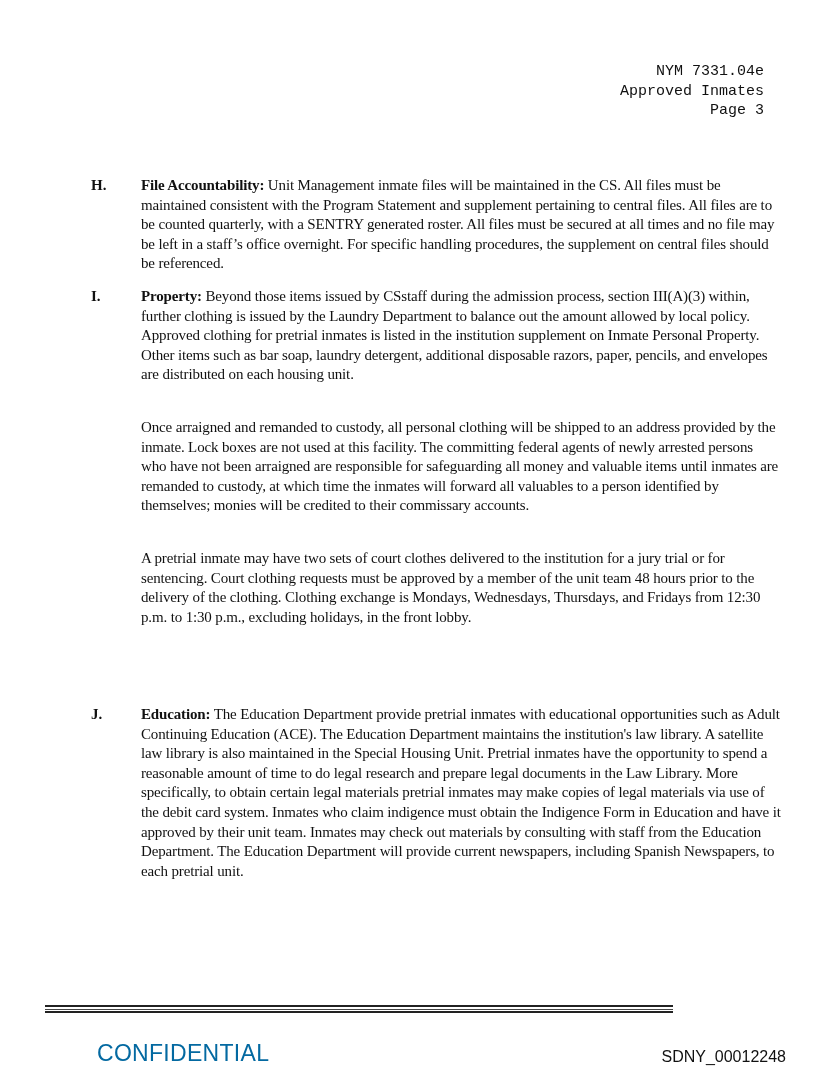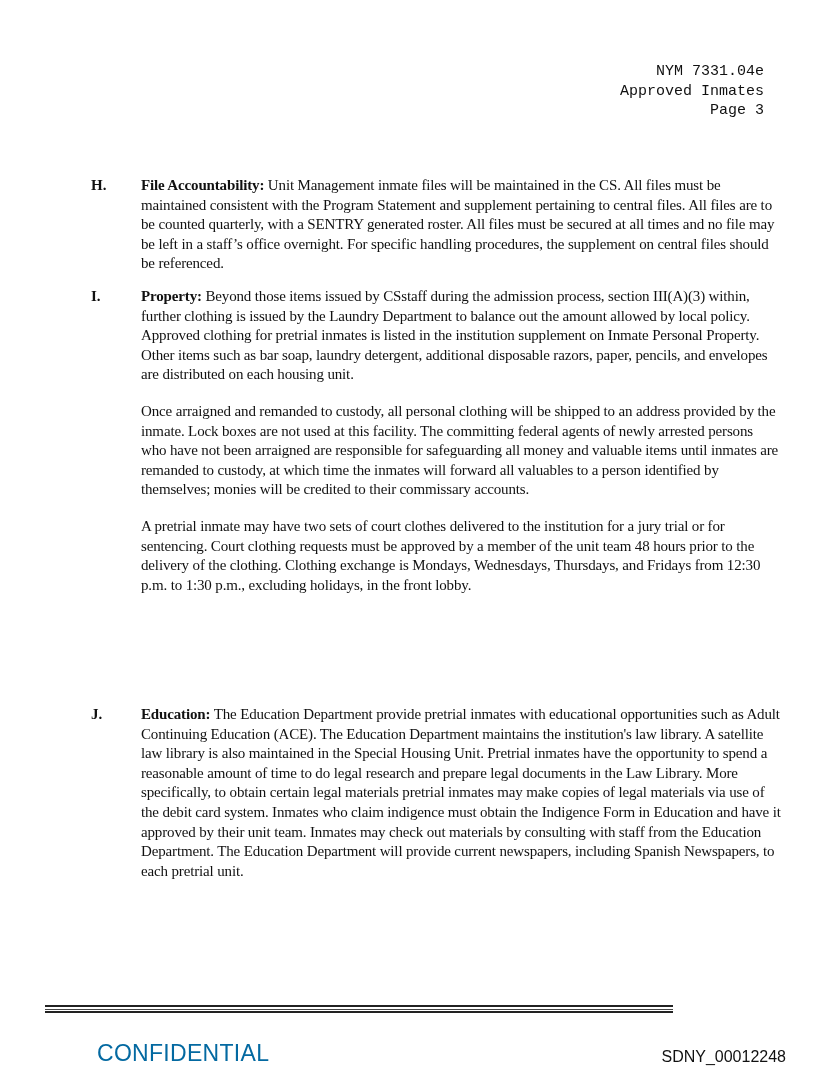--- a/index.html
+++ b/index.html
@@ -46,7 +46,7 @@
       letter-spacing: -0.15px;
     }
     .section p + p {
-      margin-top: 17px;
+      margin-top: 33px;
     }
     .section .heading {
       font-weight: bold;

